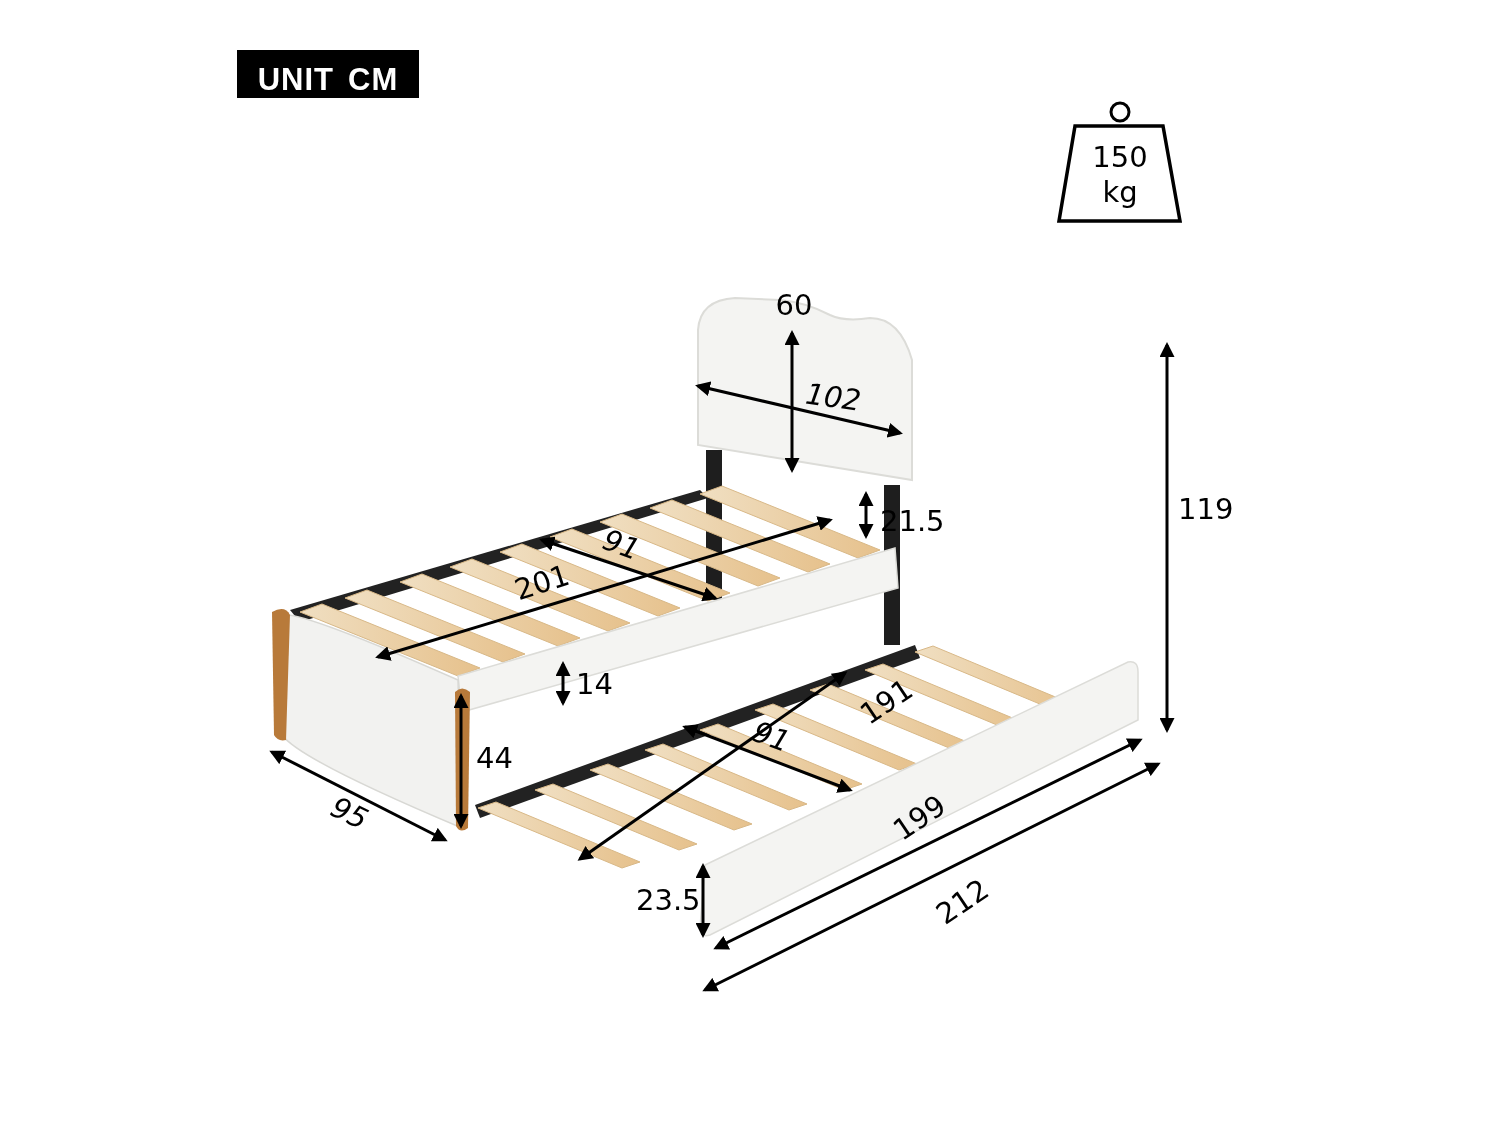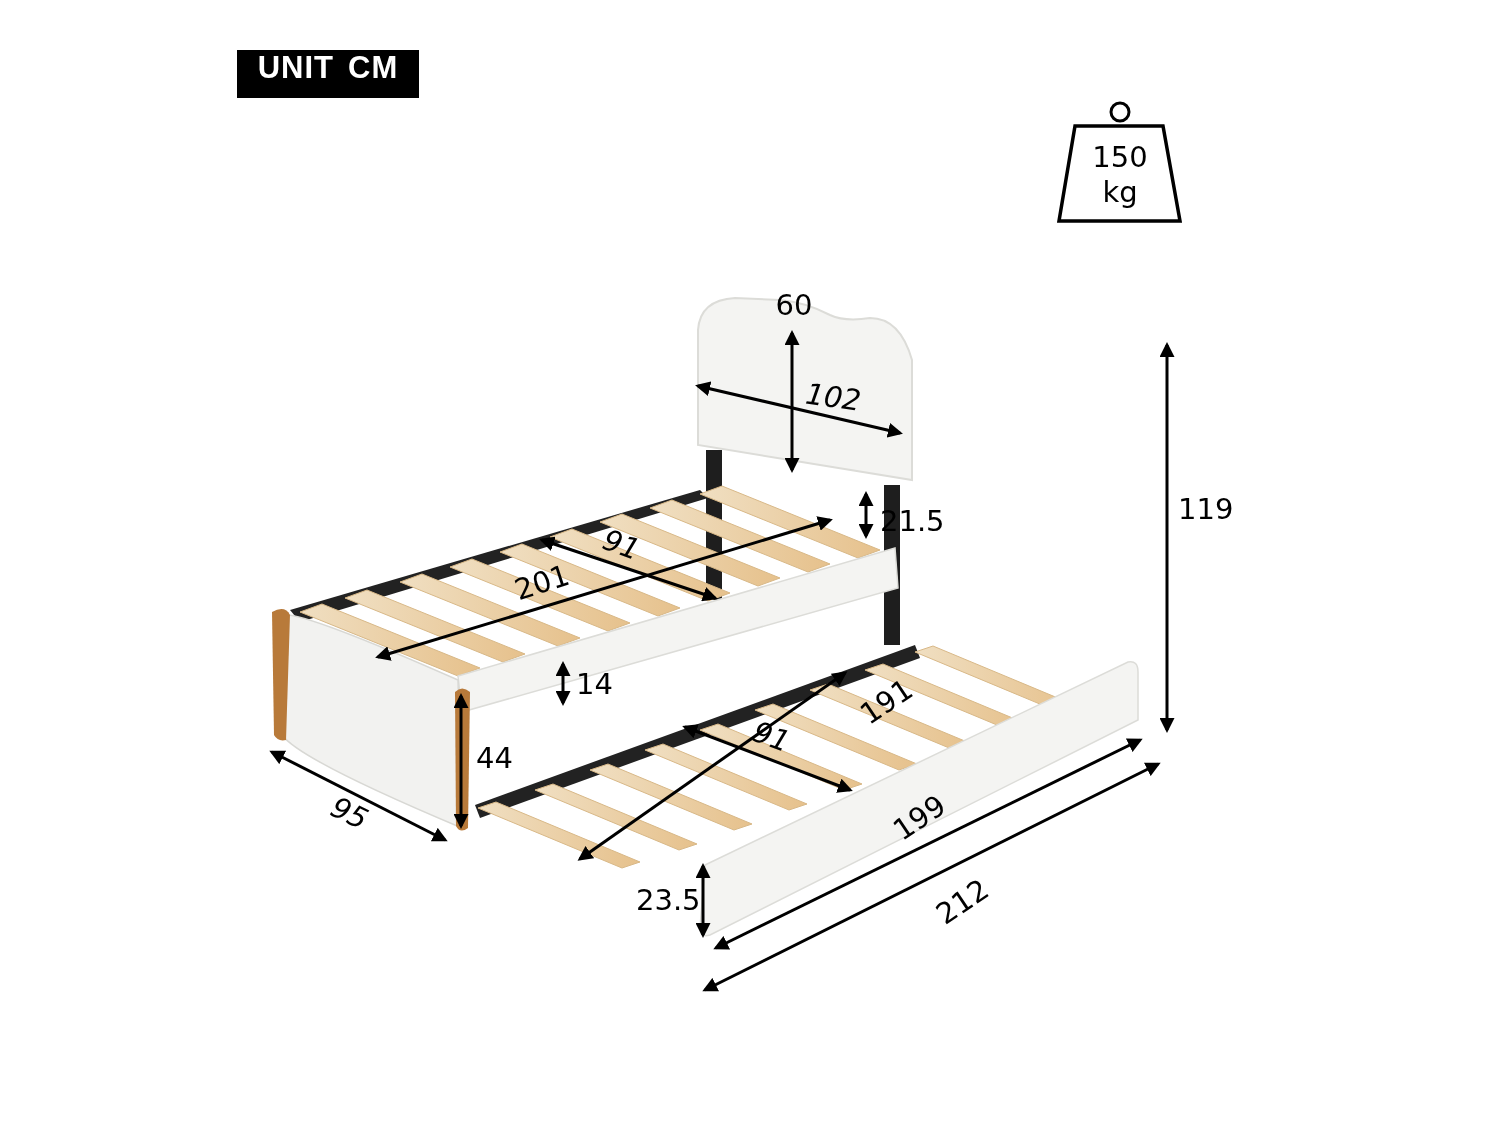--- a/index.html
+++ b/index.html
@@ -7,7 +7,7 @@
          font-family: "Liberation Sans", "DejaVu Sans", sans-serif; }
   .unit-badge { position: absolute; left: 237px; top: 50px; width: 182px; height: 48px;
                 background: #000; color: #fff; font-weight: bold; font-size: 31px;
-                display: flex; align-items: flex-start; justify-content: center; letter-spacing: 1px; }
+                display: flex; align-items: flex-end; justify-content: center; letter-spacing: 1px; }
   .unit-badge span { margin: 0 7px; }
   svg.diagram { position: absolute; left: 0; top: 0; }
   .lbl { font-family: "DejaVu Sans", "Liberation Sans", sans-serif; font-size: 29px; fill: #000; }

